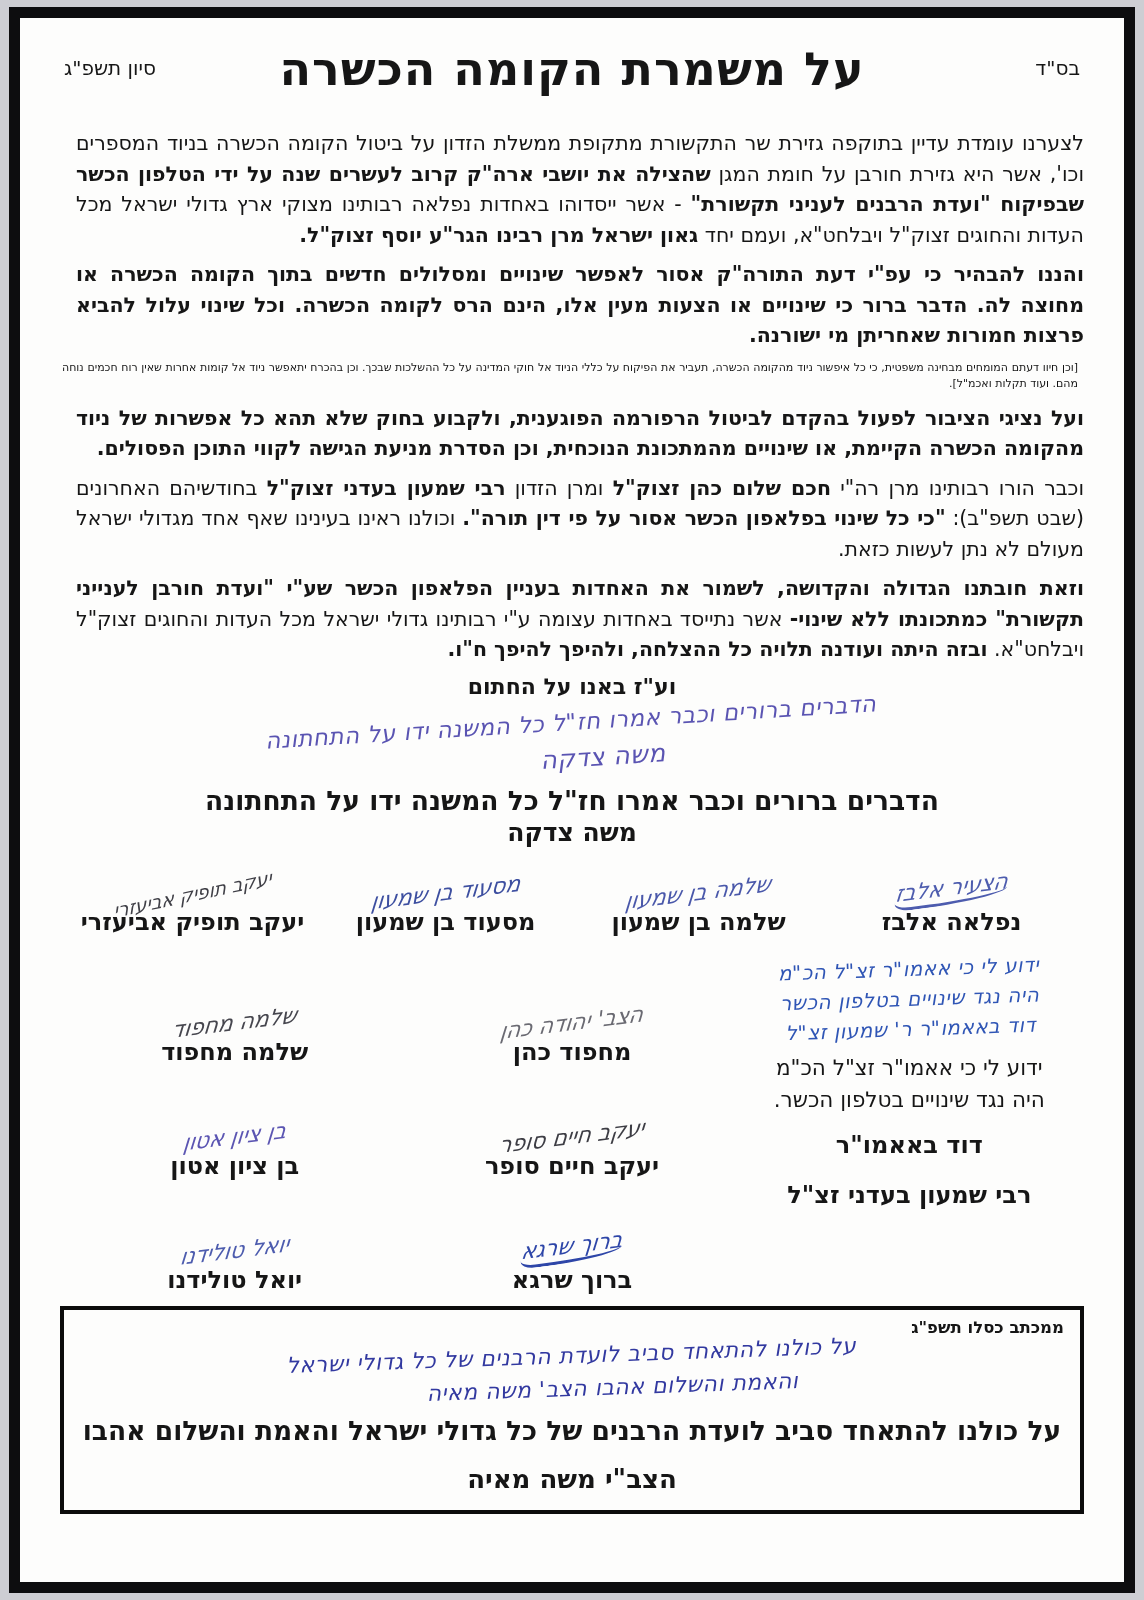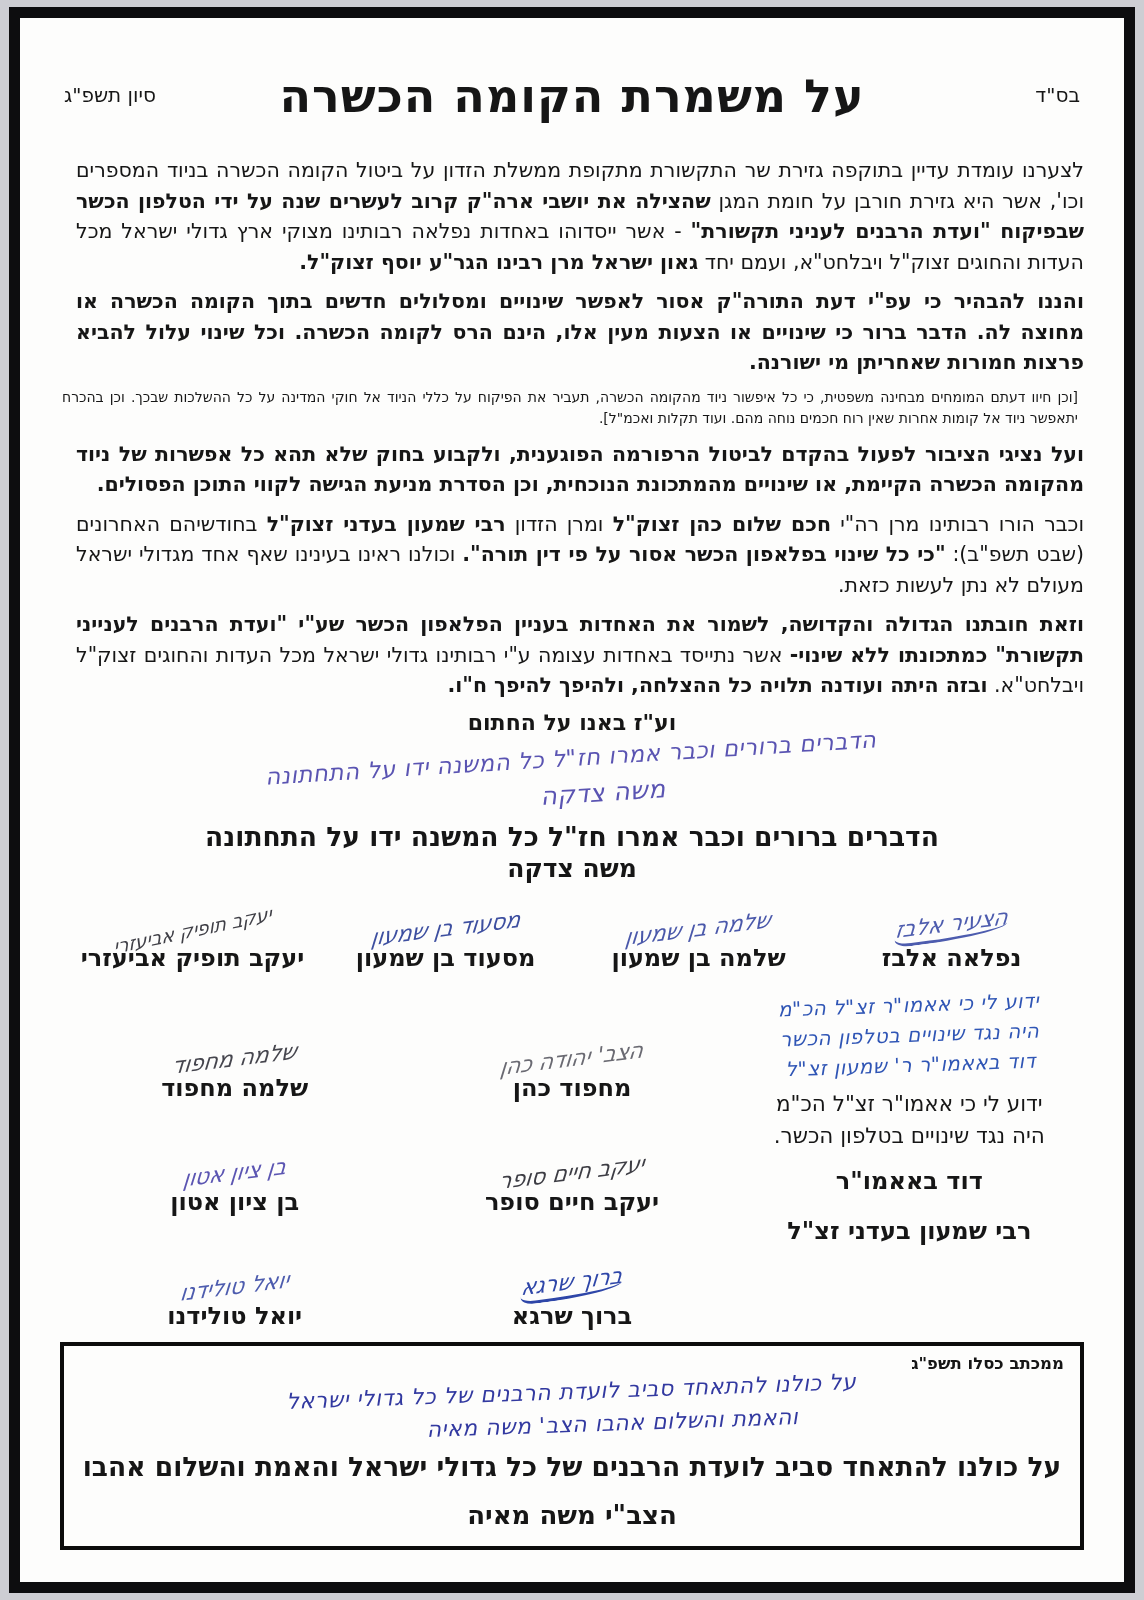--- a/index.html
+++ b/index.html
@@ -18,7 +18,7 @@
   .hdr{position:relative;height:78px;margin-bottom:10px;}
   .hdr .bsd{position:absolute;right:4px;top:16px;font-size:20px;}
   .hdr .dte{position:absolute;left:4px;top:16px;font-size:20px;}
-  .hdr .ttl{text-align:center;font-size:46px;font-weight:bold;letter-spacing:1px;padding-top:2px;margin-top:27px;}
+  .hdr .ttl{text-align:center;font-size:46px;font-weight:bold;letter-spacing:1px;padding-top:2px;}
   
   .doc p{font-size:20.5px;line-height:1.49;text-align:justify;margin:0 0 9px 16px;}
   .doc p span{white-space:pre-wrap;}

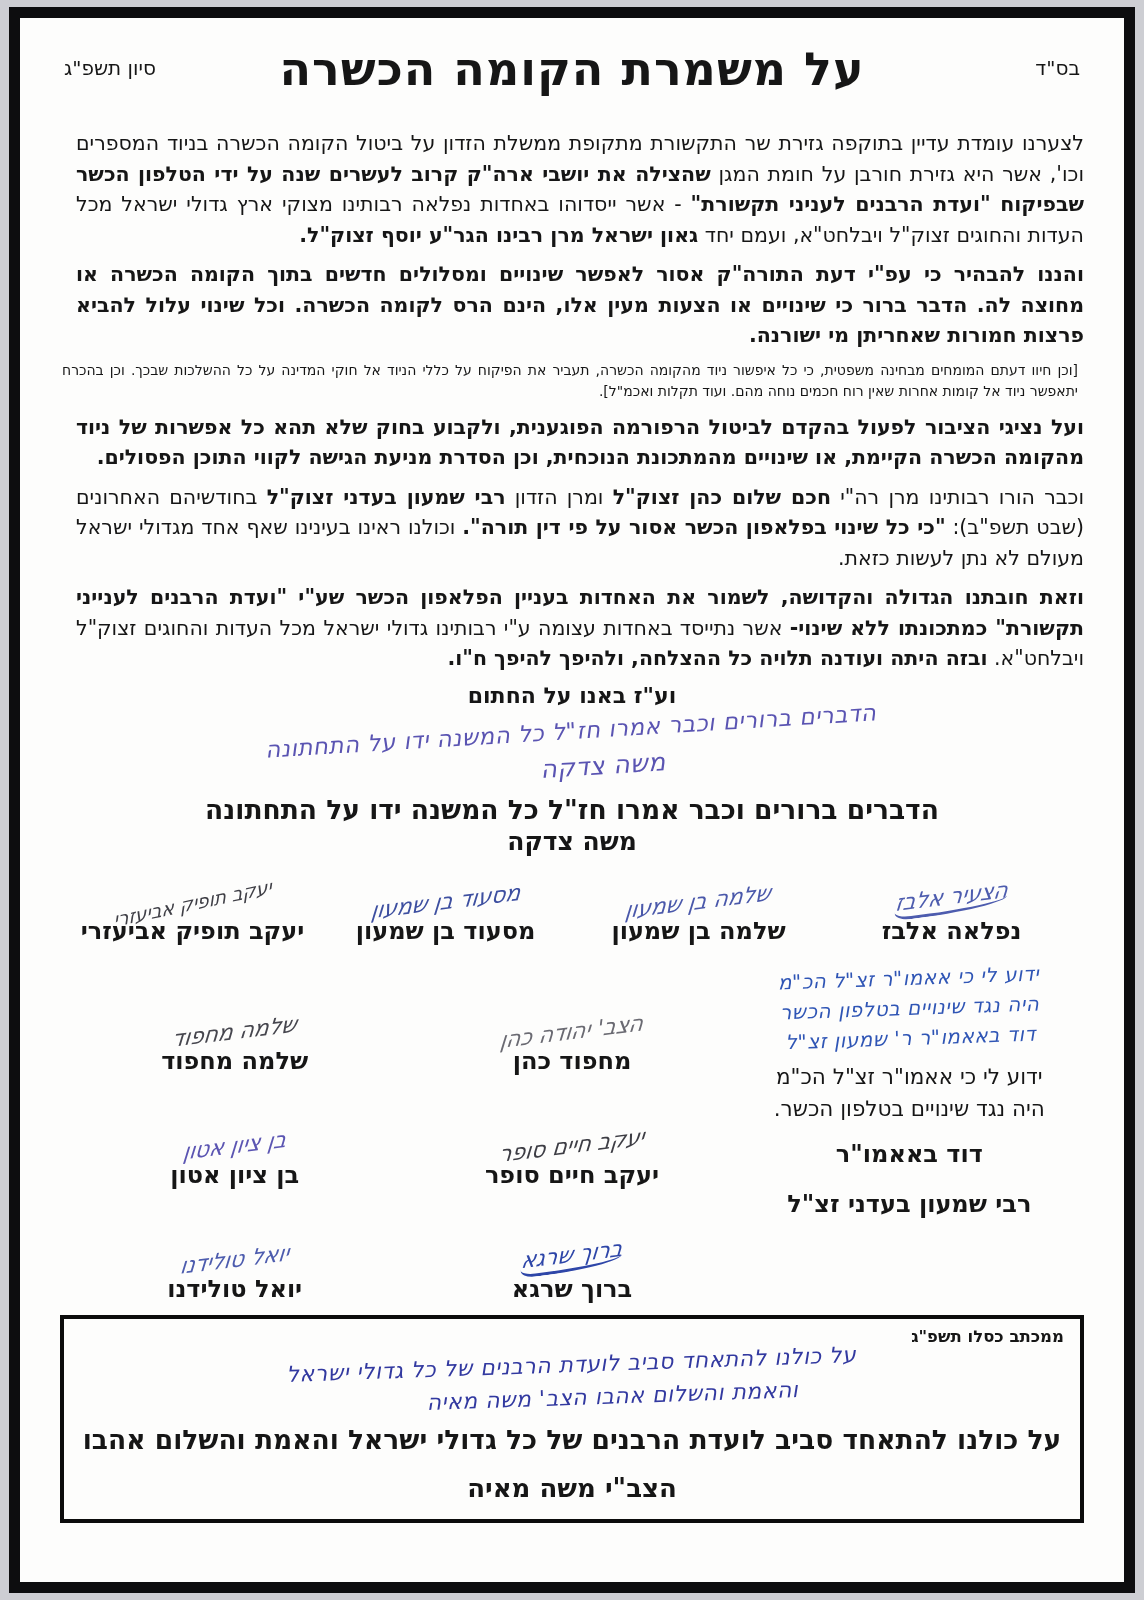--- a/index.html
+++ b/index.html
@@ -23,7 +23,7 @@
   .doc p{font-size:20.5px;line-height:1.49;text-align:justify;margin:0 0 9px 16px;}
   .doc p span{white-space:pre-wrap;}
   .b{font-weight:bold;}
-  p.smallnote{font-size:14px;line-height:1.5;margin:1px 6px 10px 2px;}
+  p.smallnote{font-size:11px;line-height:1.5;margin:1px 6px 10px 2px;}
   .center-b{text-align:center;font-weight:bold;font-size:22px;margin:8px 0 0 0;}
   
   .hw{font-style:italic;letter-spacing:.5px;}

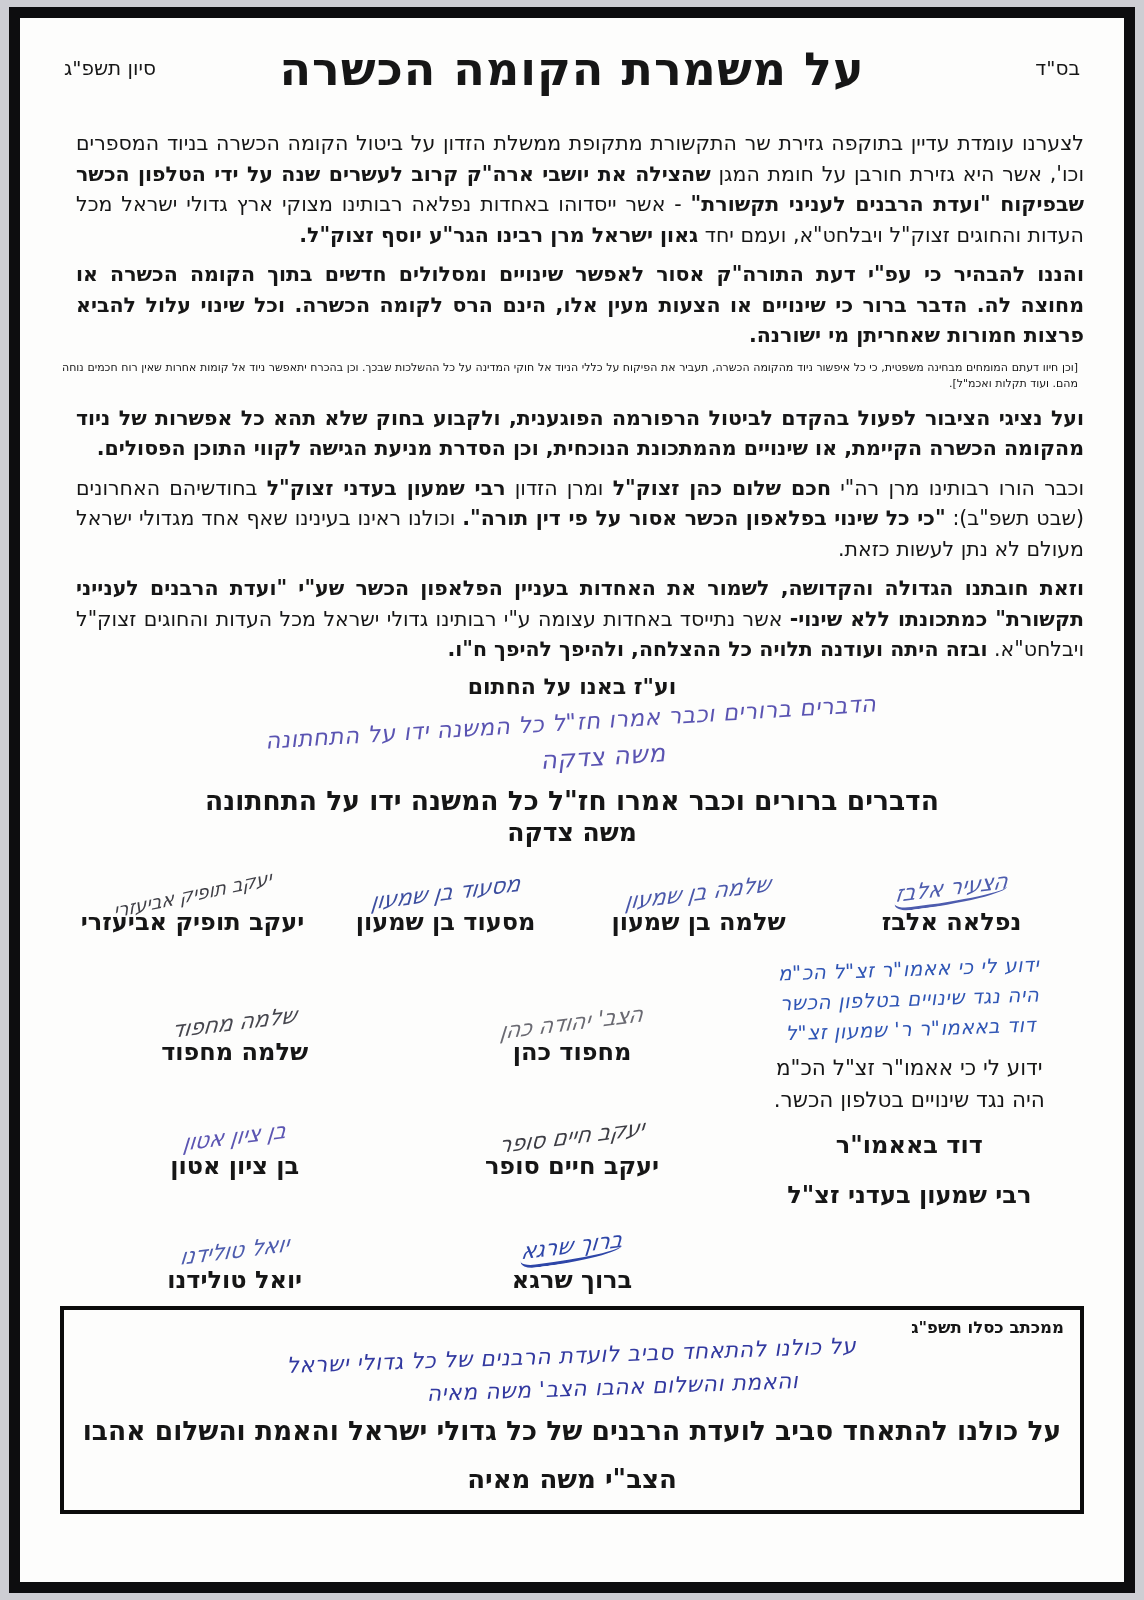--- a/index.html
+++ b/index.html
@@ -72,7 +72,7 @@
     <p class="smallnote">[וכן חיוו דעתם המומחים מבחינה משפטית, כי כל איפשור ניוד מהקומה הכשרה, תעביר את הפיקוח על כללי הניוד אל חוקי המדינה על כל ההשלכות שבכך. וכן בהכרח יתאפשר ניוד אל קומות אחרות שאין רוח חכמים נוחה מהם. ועוד תקלות ואכמ"ל].</p>
     <p><span class="b">ועל נציגי הציבור לפעול בהקדם לביטול הרפורמה הפוגענית, ולקבוע בחוק שלא תהא כל אפשרות של ניוד מהקומה הכשרה הקיימת, או שינויים מהמתכונת הנוכחית, וכן הסדרת מניעת הגישה לקווי התוכן הפסולים.</span></p>
     <p><span>וכבר הורו רבותינו מרן רה"י </span><span class="b">חכם שלום כהן זצוק"ל</span><span> ומרן הזדון </span><span class="b">רבי שמעון בעדני זצוק"ל</span><span> בחודשיהם האחרונים (שבט תשפ"ב): </span><span class="b">"כי כל שינוי בפלאפון הכשר אסור על פי דין תורה".</span><span> וכולנו ראינו בעינינו שאף אחד מגדולי ישראל מעולם לא נתן לעשות כזאת.</span></p>
-    <p><span class="b">וזאת חובתנו הגדולה והקדושה, לשמור את האחדות בעניין הפלאפון הכשר שע"י "ועדת הרבנים לענייני תקשורת" כמתכונתו ללא שינוי-</span><span> אשר נתייסד באחדות עצומה ע"י רבותינו גדולי ישראל מכל העדות והחוגים זצוק"ל ויבלחט"א. </span><span class="b">ובזה היתה ועודנה תלויה כל ההצלחה, ולהיפך להיפך ח"ו.</span></p>
+    <p><span class="b">וזאת חובתנו הגדולה והקדושה, לשמור את האחדות בעניין הפלאפון הכשר שע"י "ועדת חורבן לענייני תקשורת" כמתכונתו ללא שינוי-</span><span> אשר נתייסד באחדות עצומה ע"י רבותינו גדולי ישראל מכל העדות והחוגים זצוק"ל ויבלחט"א. </span><span class="b">ובזה היתה ועודנה תלויה כל ההצלחה, ולהיפך להיפך ח"ו.</span></p>
 
     <div class="center-b">וע"ז באנו על החתום</div>
 

